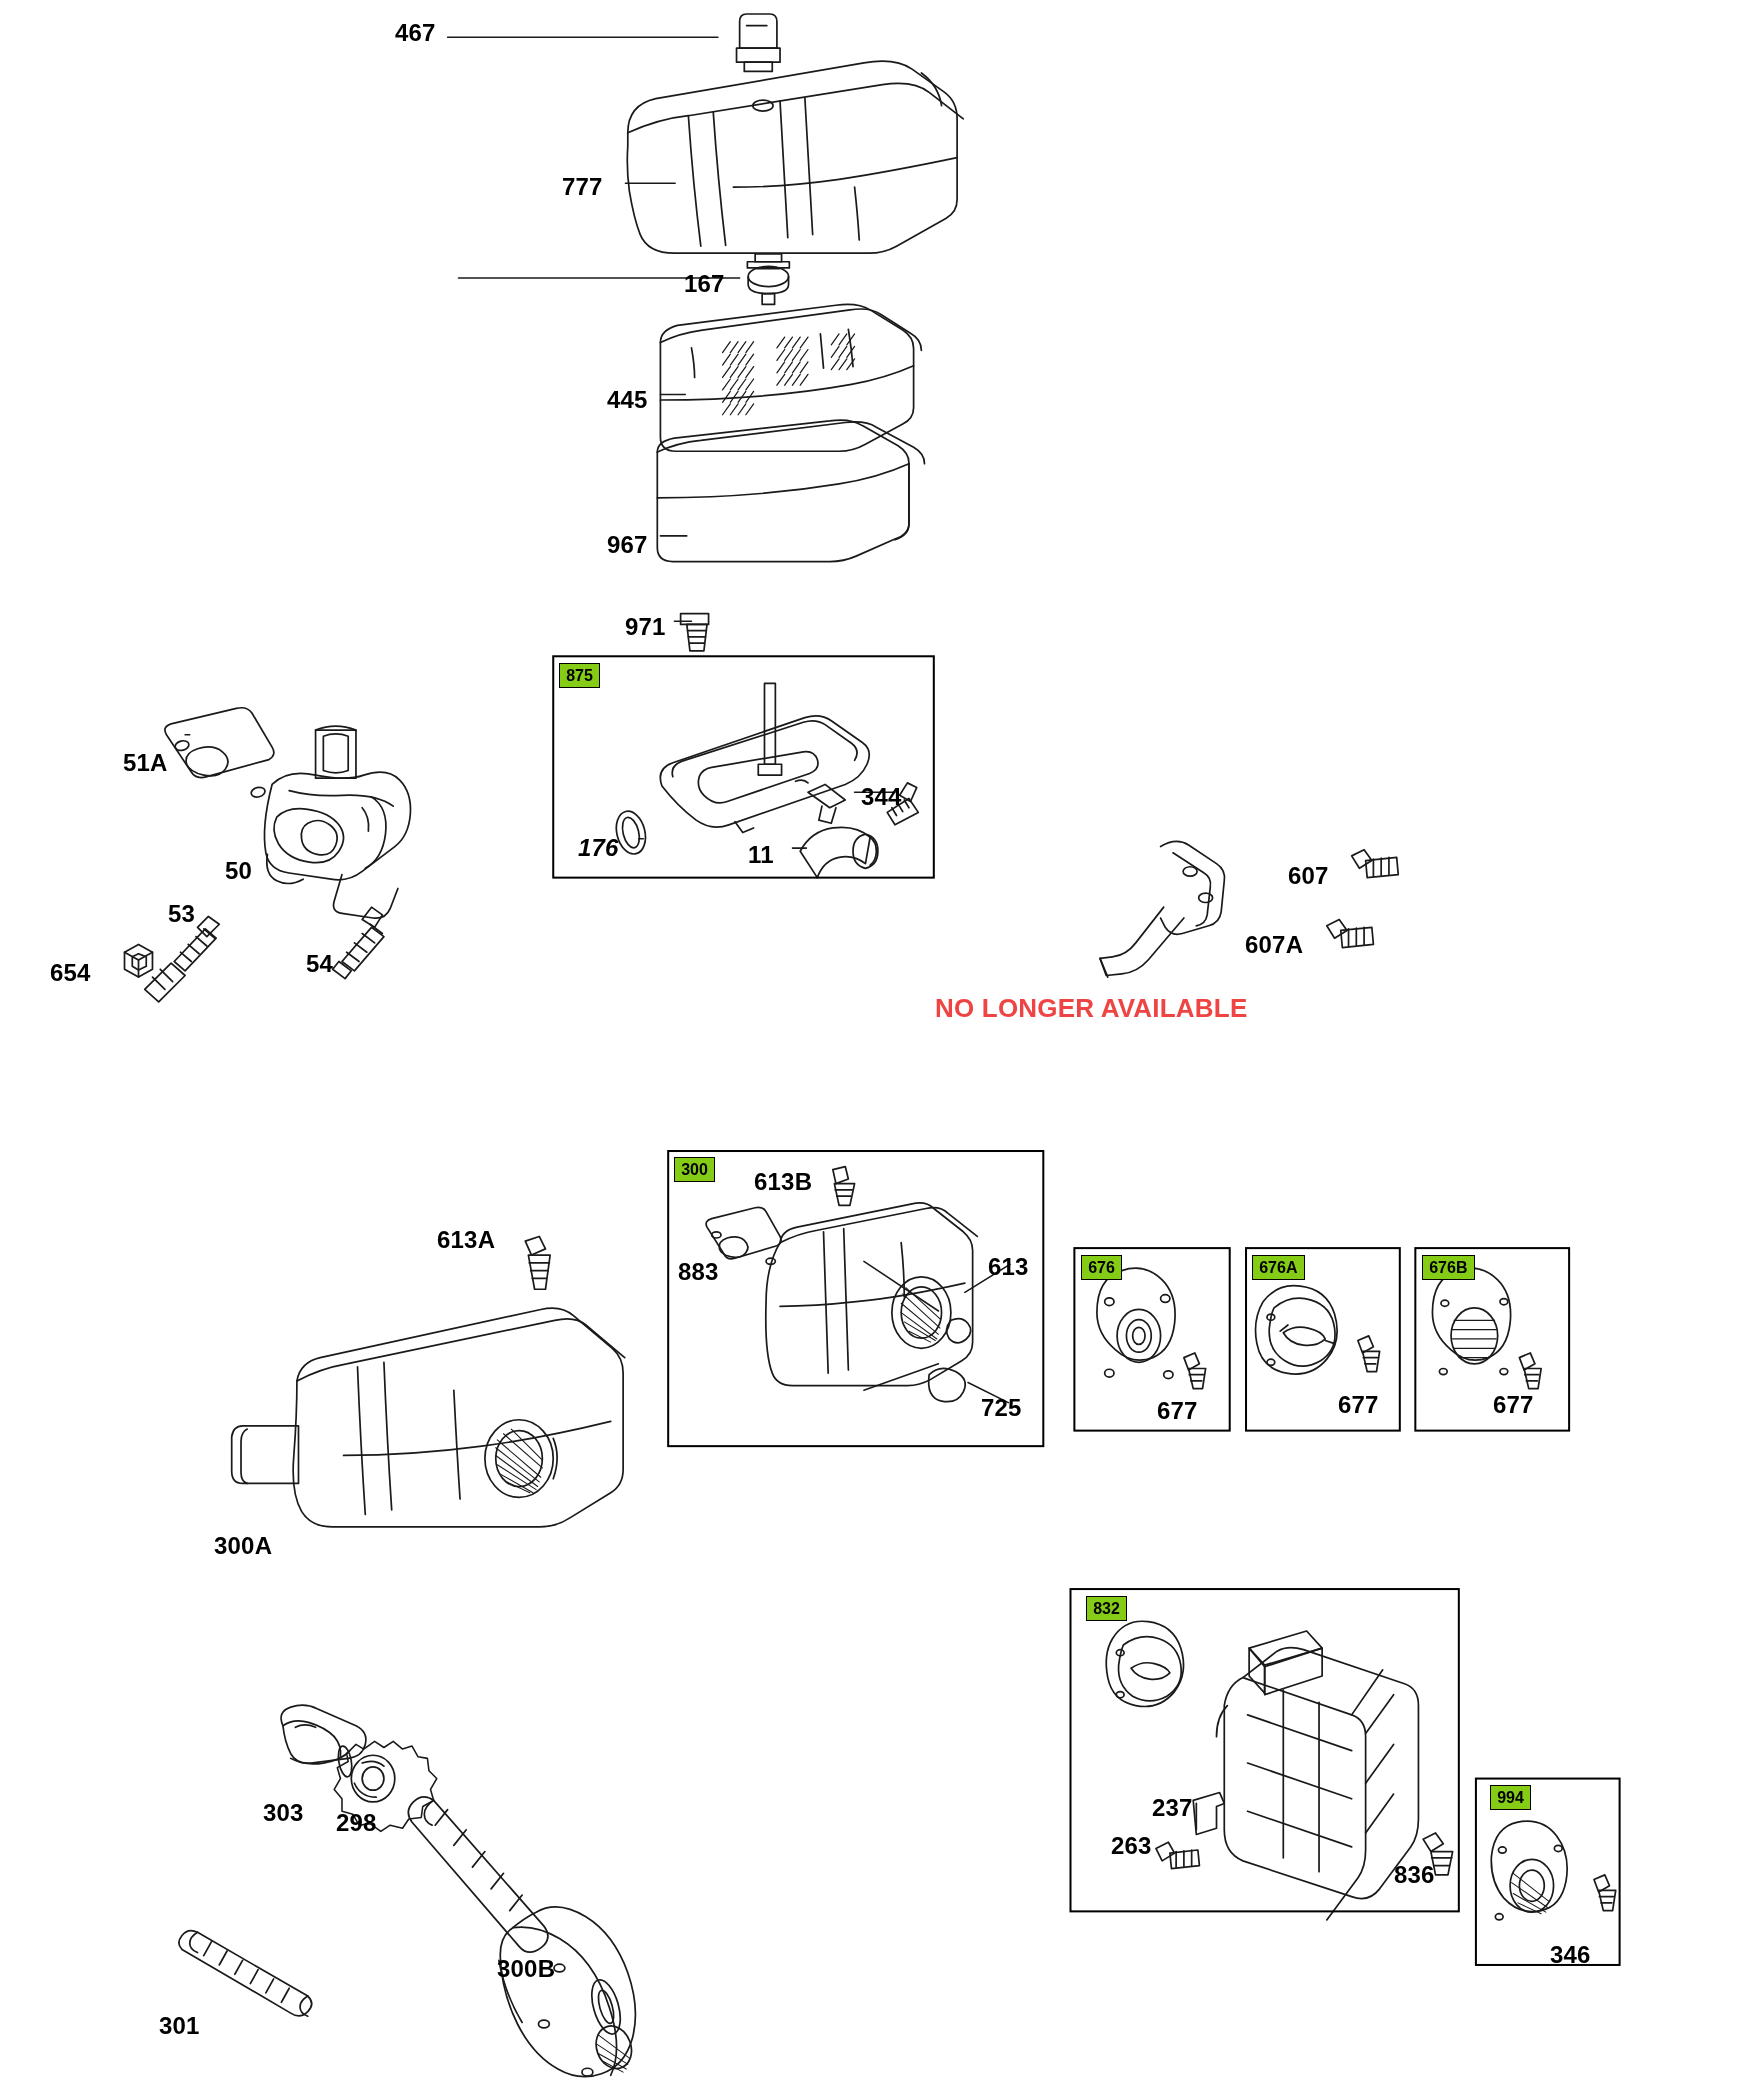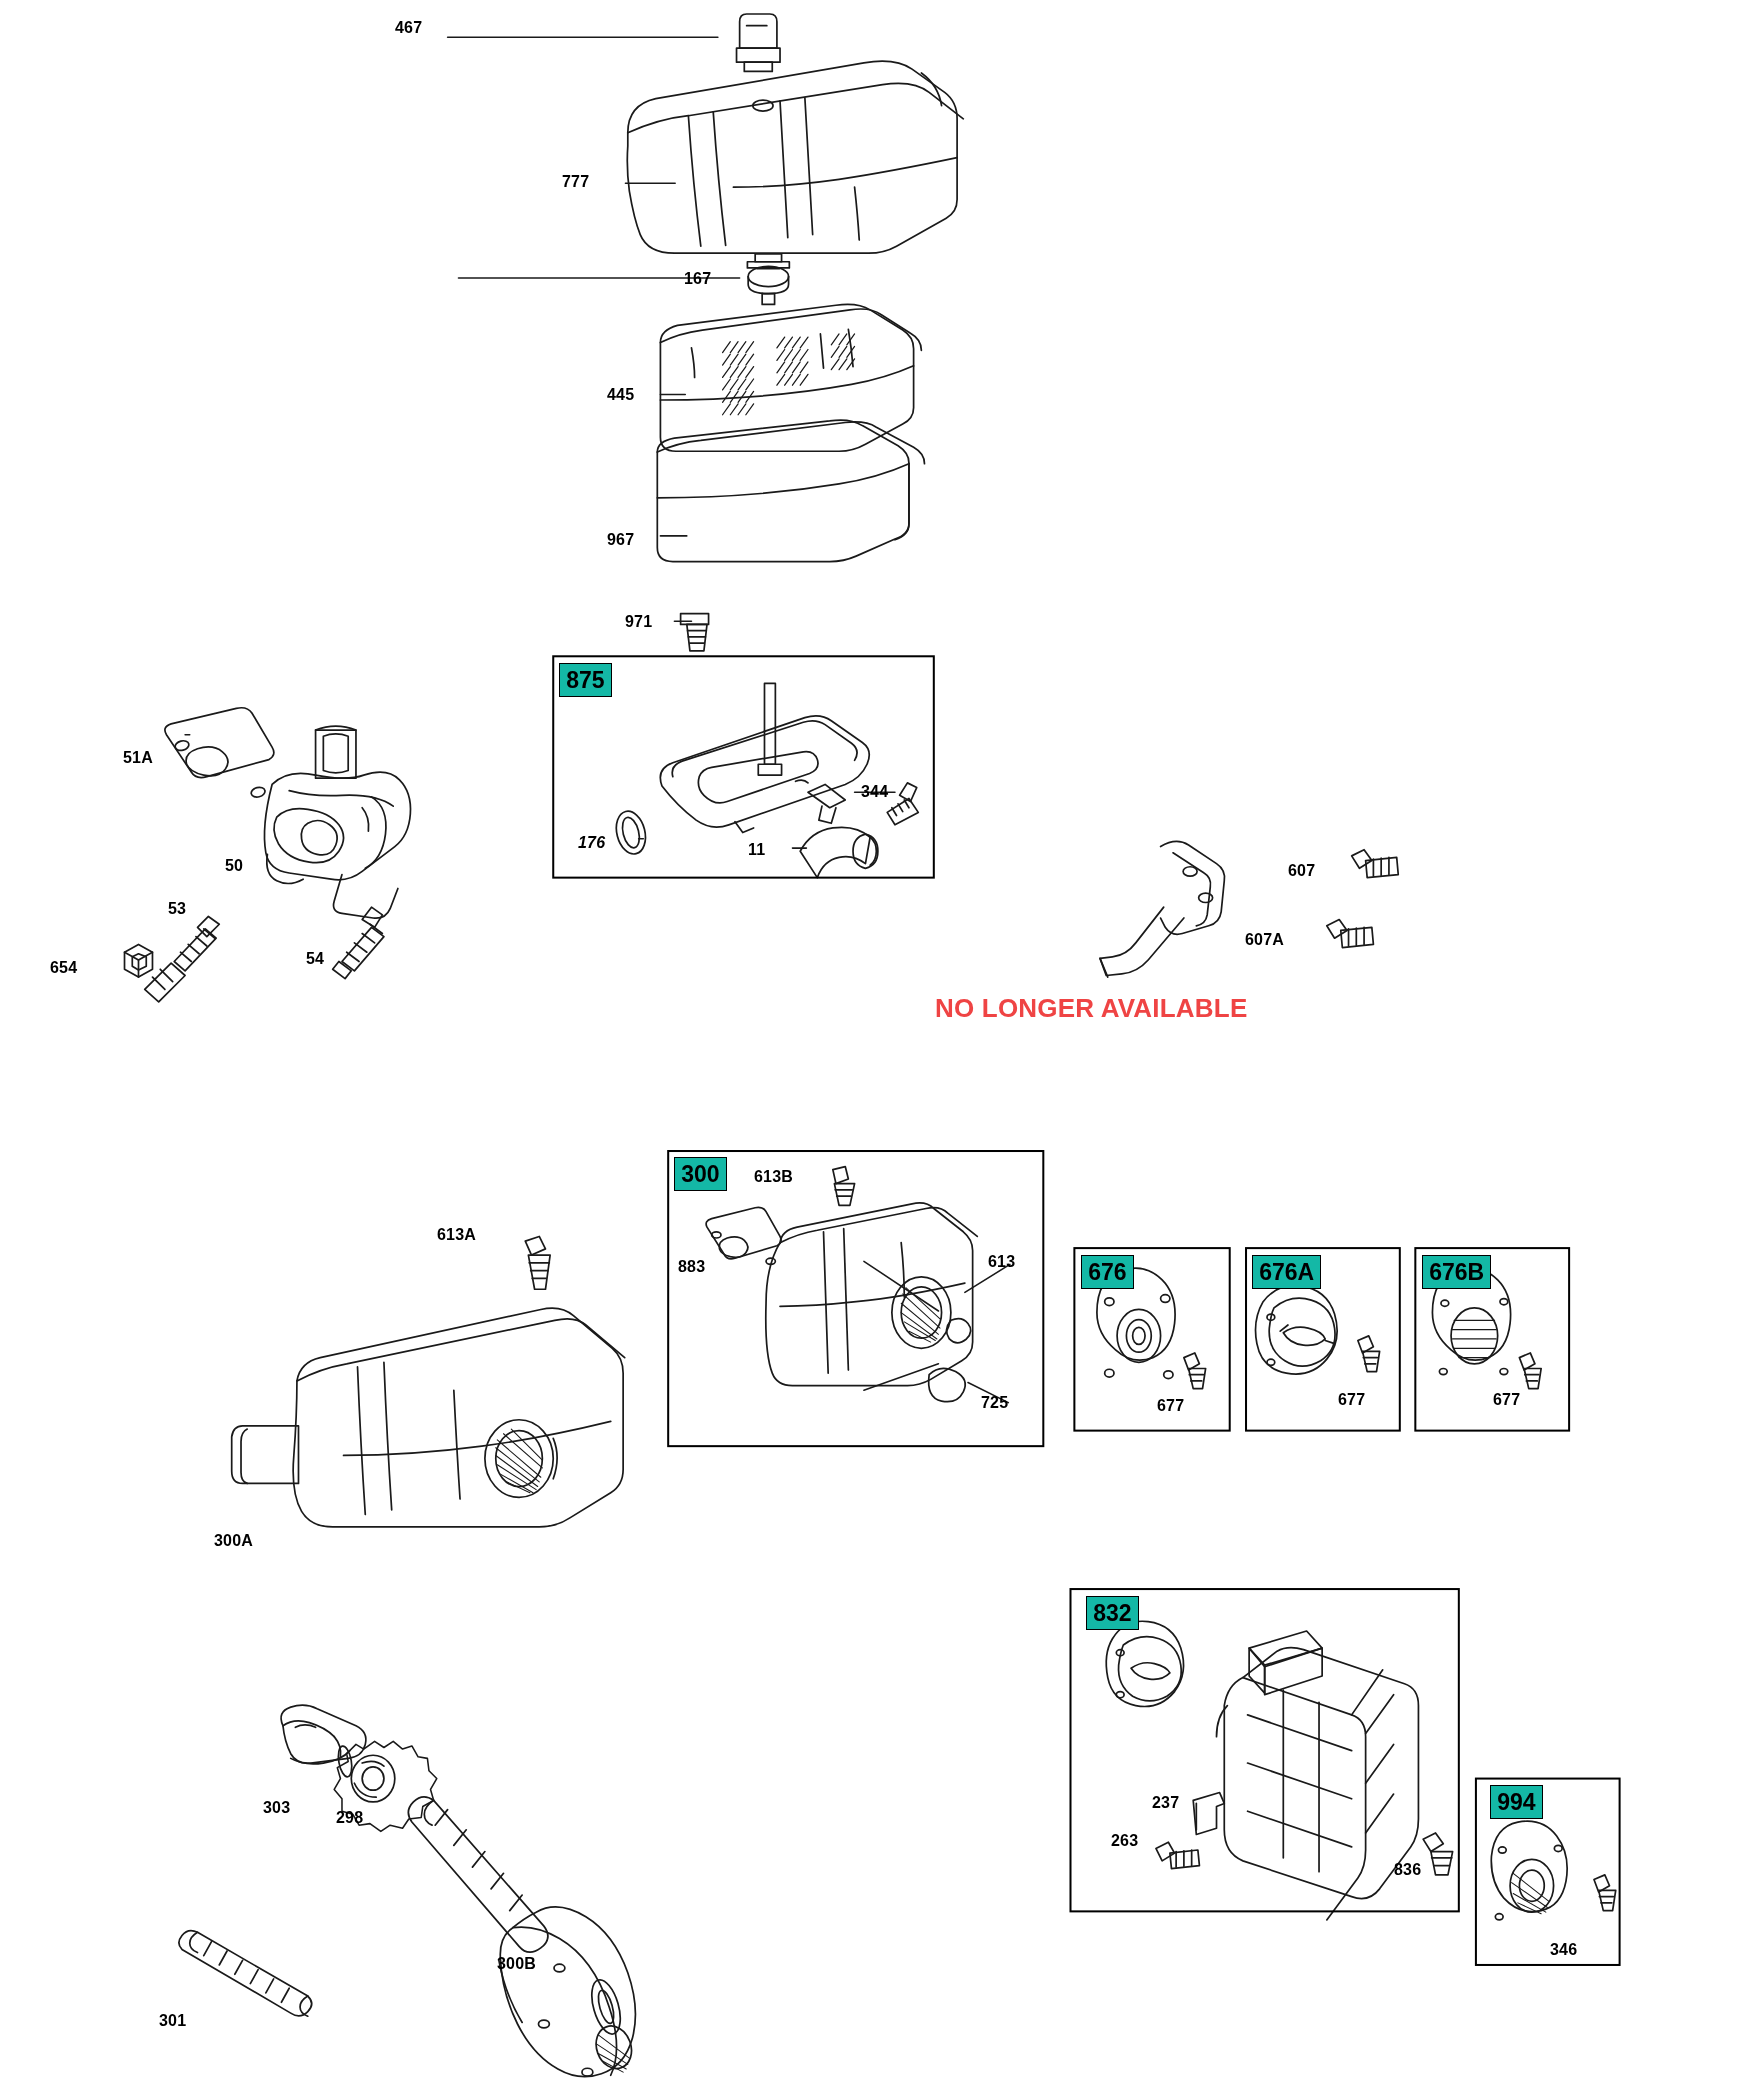--- a/index.html
+++ b/index.html
@@ -23,7 +23,7 @@
   .lbl {
     position: absolute;
     font-family: "Liberation Sans", sans-serif;
-    font-size: 16px;
+    font-size: 24px;
     font-weight: bold;
     color: #000;
     white-space: nowrap;

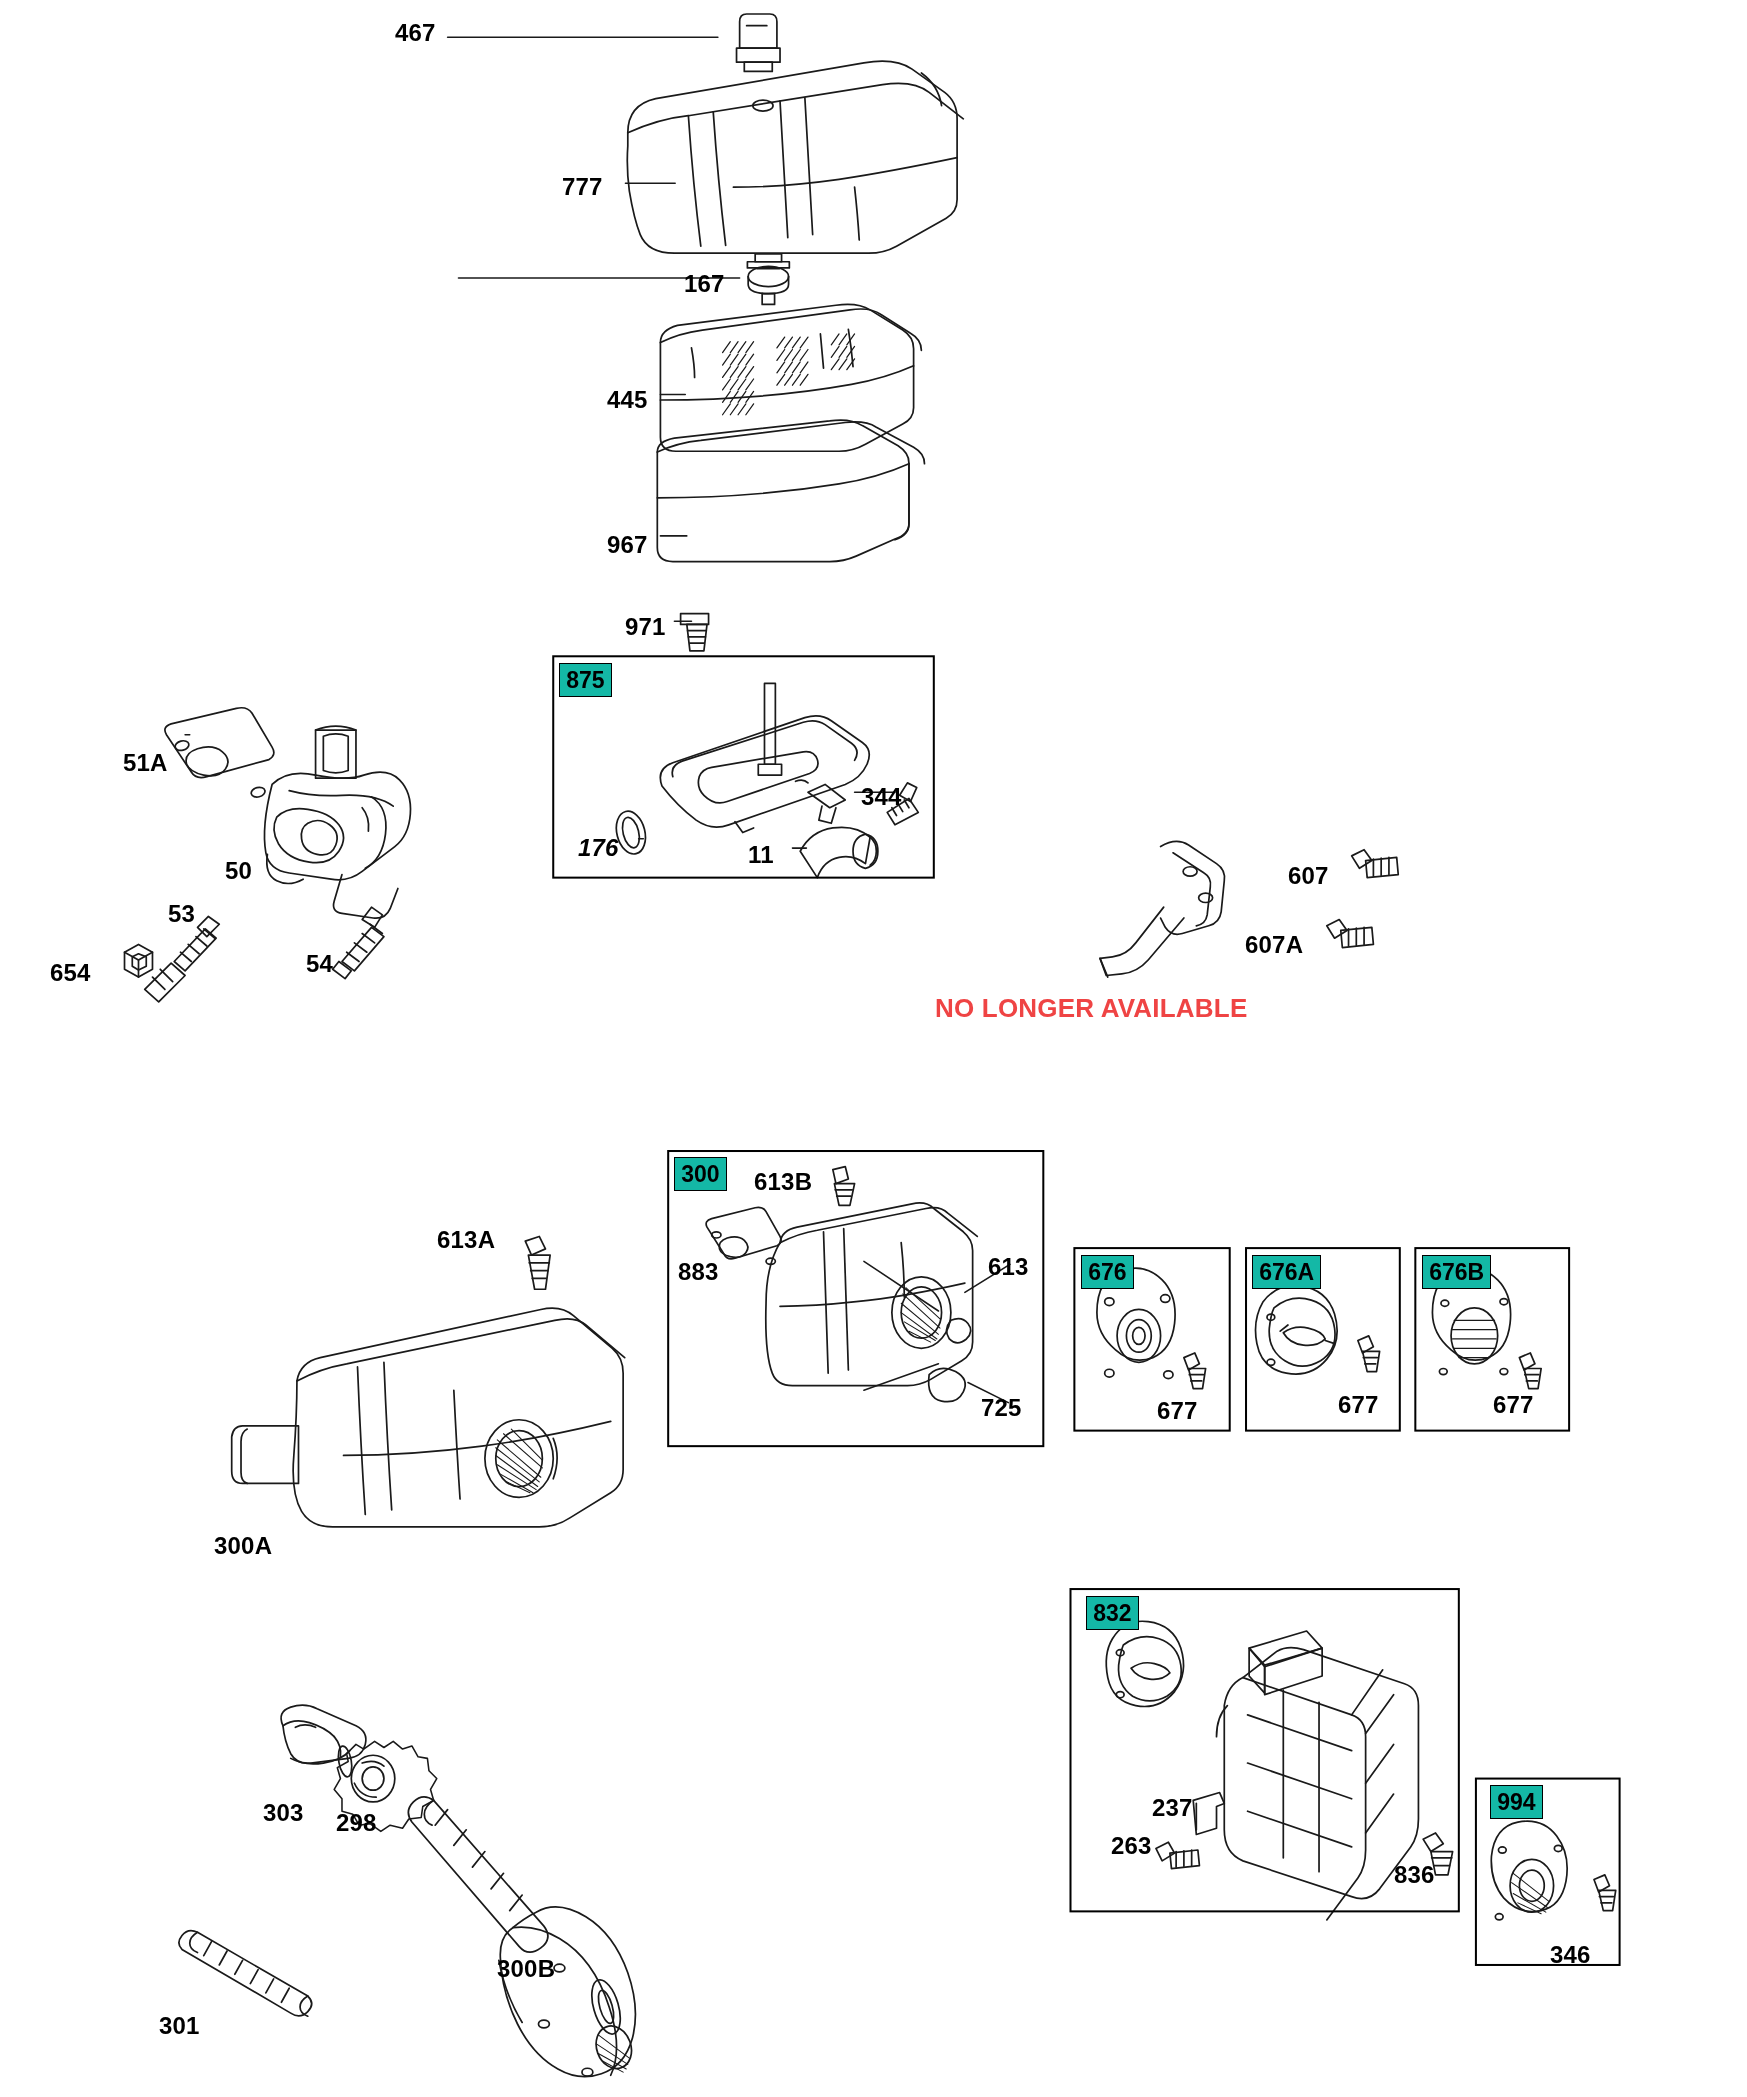--- a/index.html
+++ b/index.html
@@ -32,11 +32,11 @@
   .boxlbl {
     position: absolute;
     font-family: "Liberation Sans", sans-serif;
-    font-size: 23px;
+    font-size: 16px;
     font-weight: bold;
     color: #000;
     white-space: nowrap;
-    background: #14b8a6;
+    background: #84cc16;
     padding: 3.1px 6.2px 2.3px 6.2px;
     border: 1.6px solid #000;
   }

